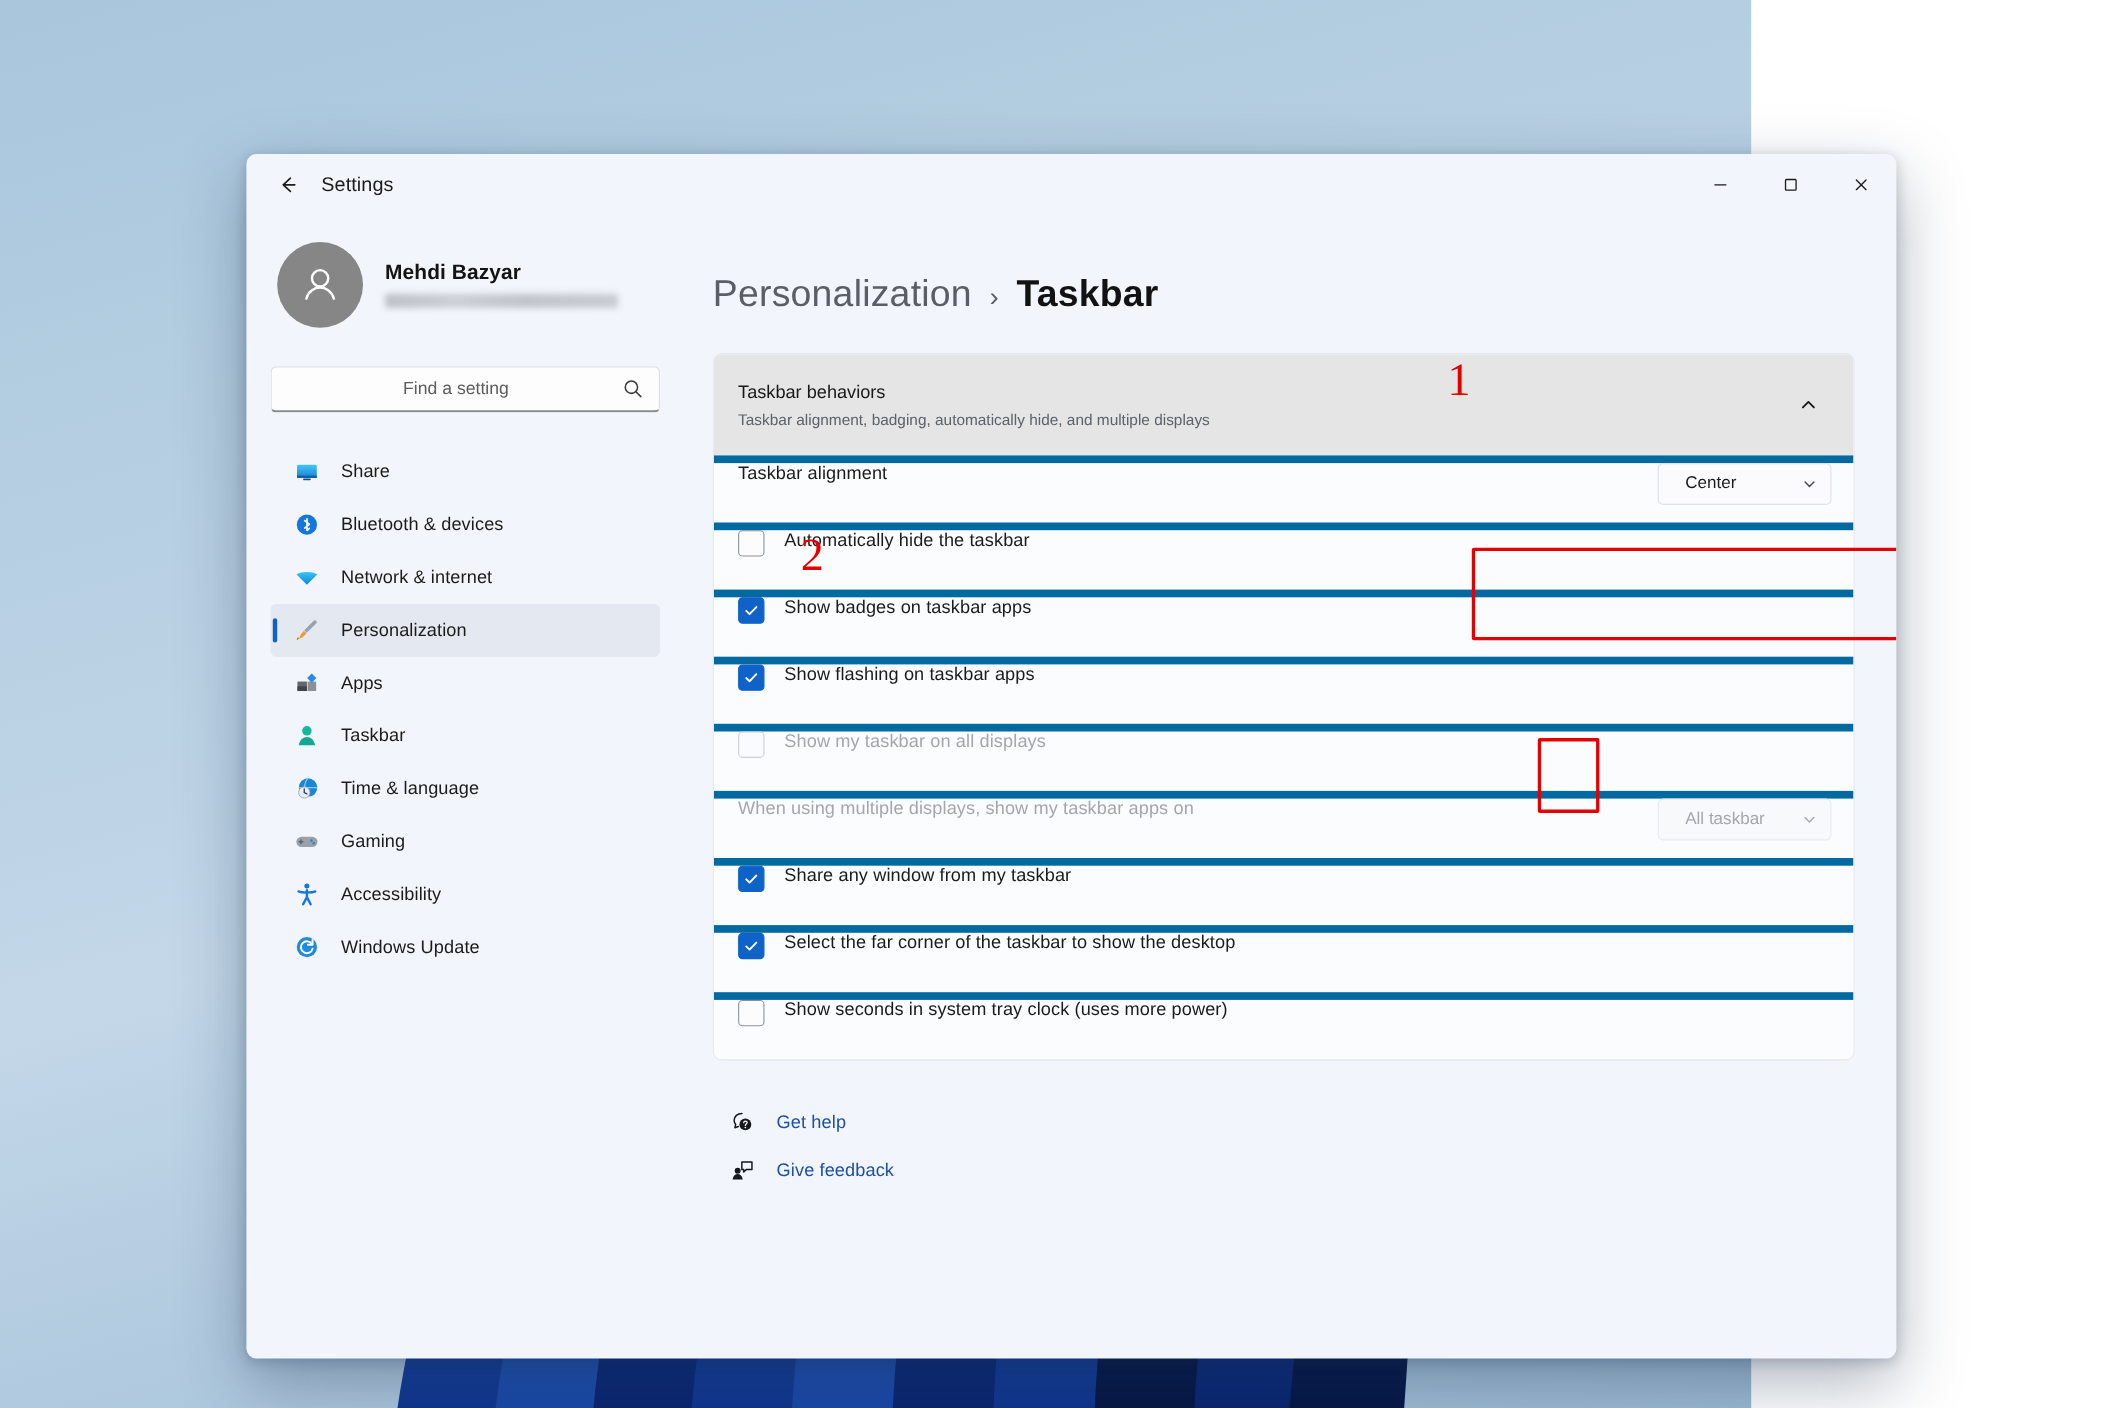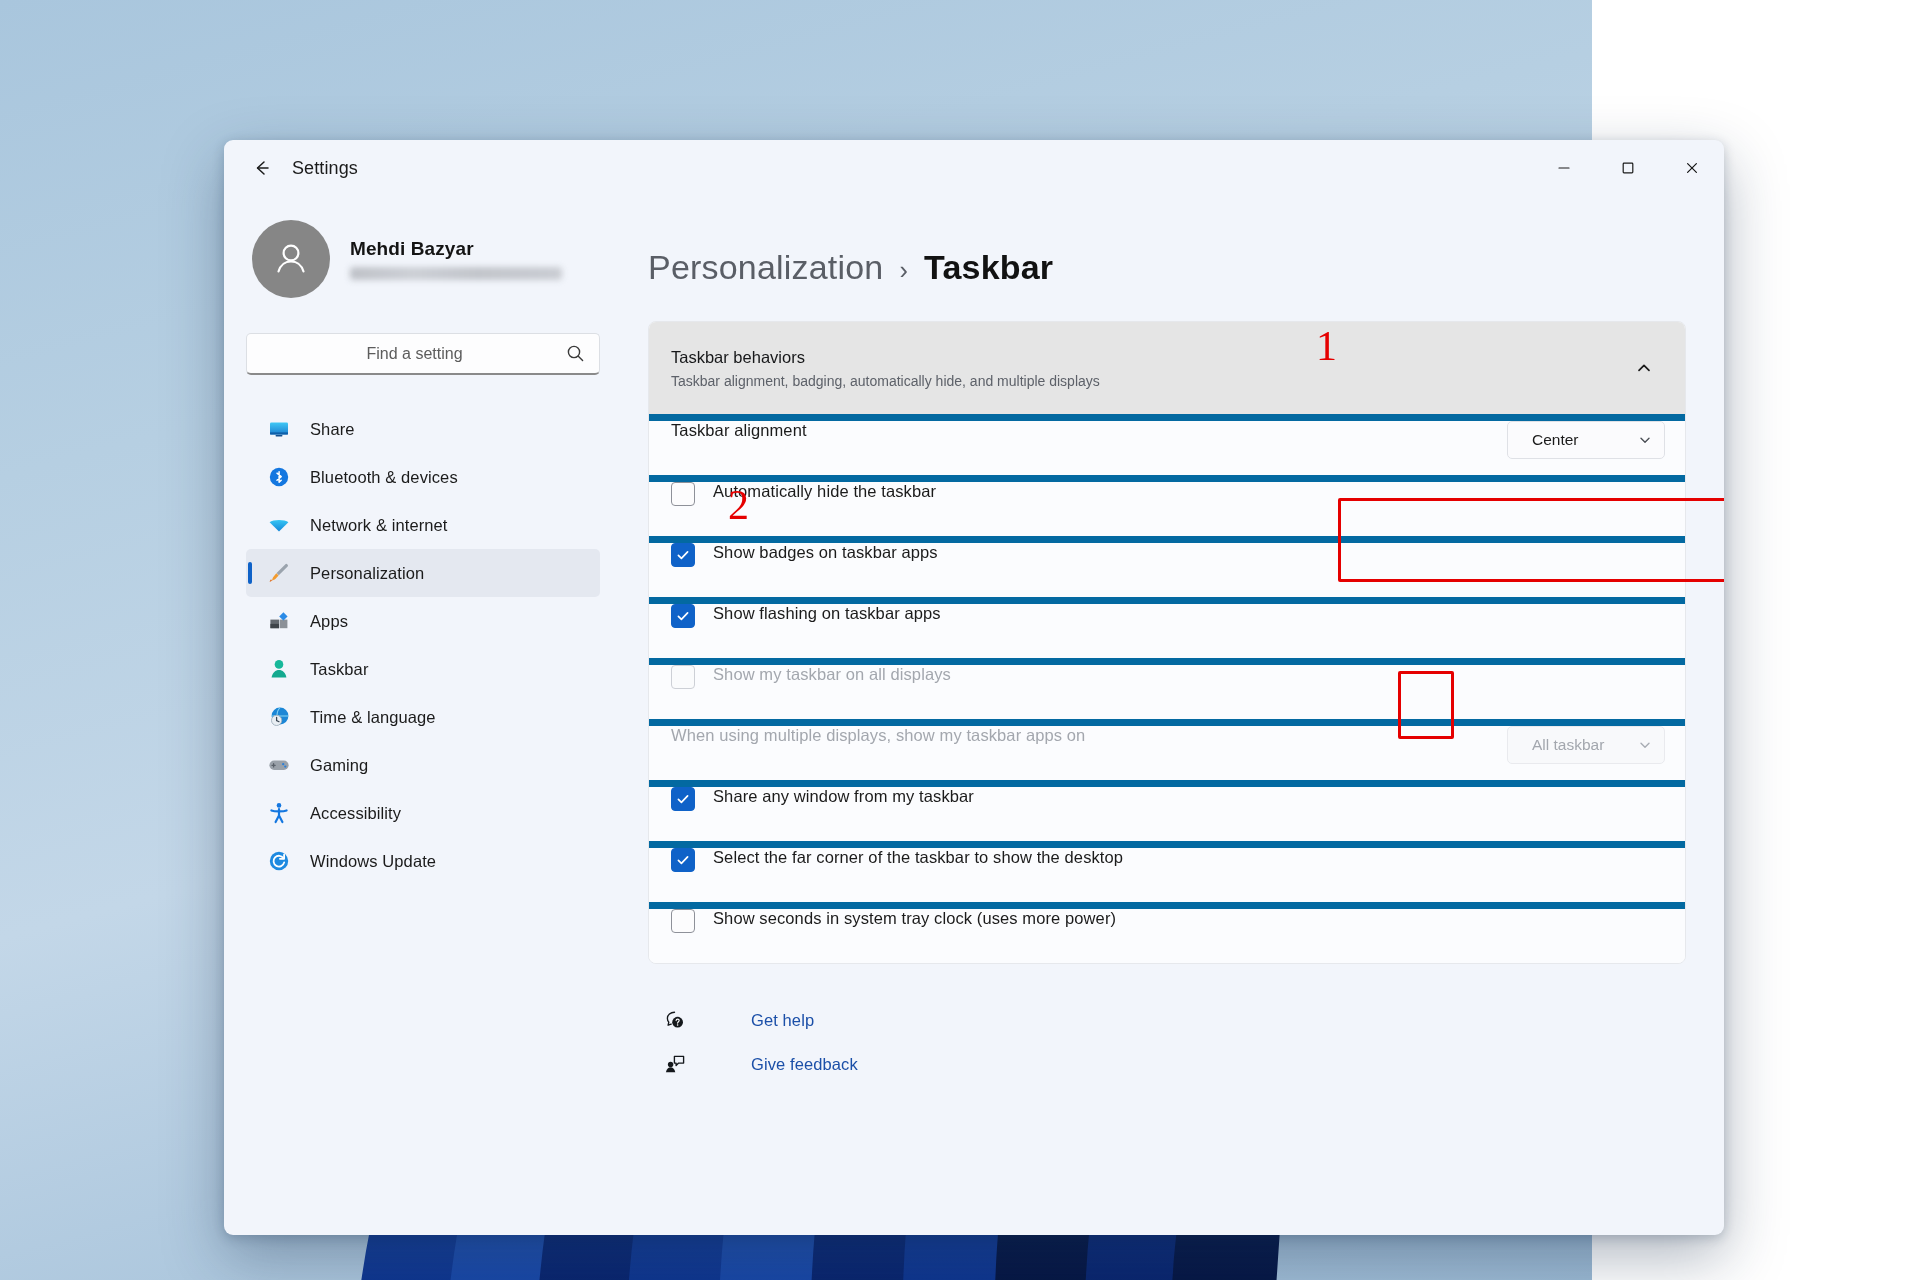--- a/index.html
+++ b/index.html
@@ -208,7 +208,6 @@
   .footer-link {
     display: flex; align-items: center;
     height: 44px;
-    gap: 45px;
   }
   .footer-icon {
     width: 30px; flex: 0 0 30px;

